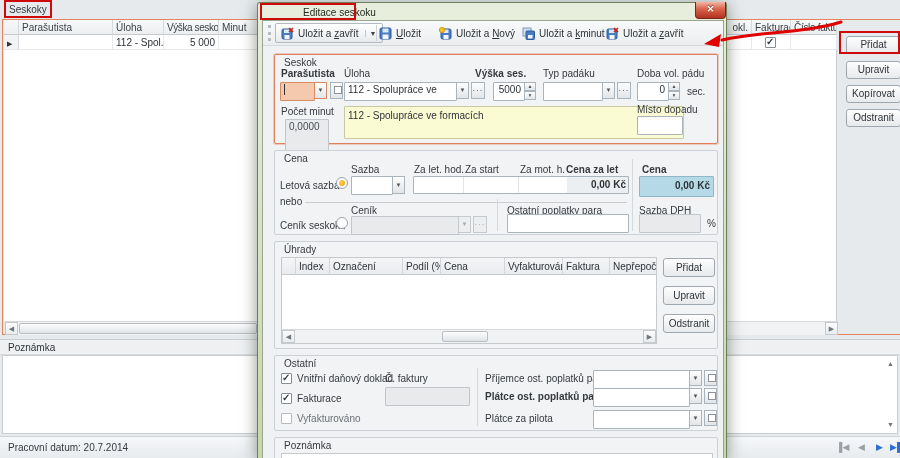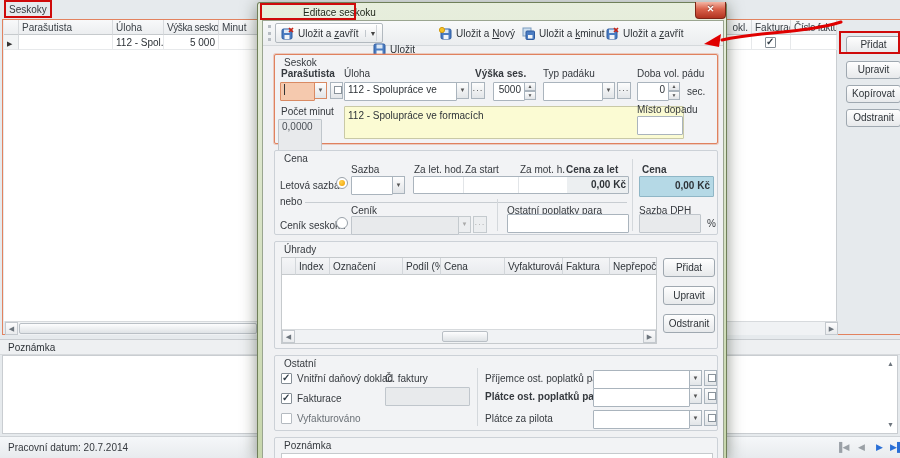--- a/index.html
+++ b/index.html
@@ -148,7 +148,7 @@
           <span class="caret">▼</span>
         </div>
         <div class="tsep" style="left:113px;"></div>
-        <div class="tbtn" style="left:105px;margin-top:16px;">
+        <div class="tbtn" style="left:111px;">
           <svg width="13" height="13">
               <rect x="1" y="1" width="11" height="11" rx="1.5" fill="#4a7cc2" stroke="#2d5a9e"></rect>
               <rect x="3.5" y="1.5" width="6" height="4" fill="#dce8f5"></rect>

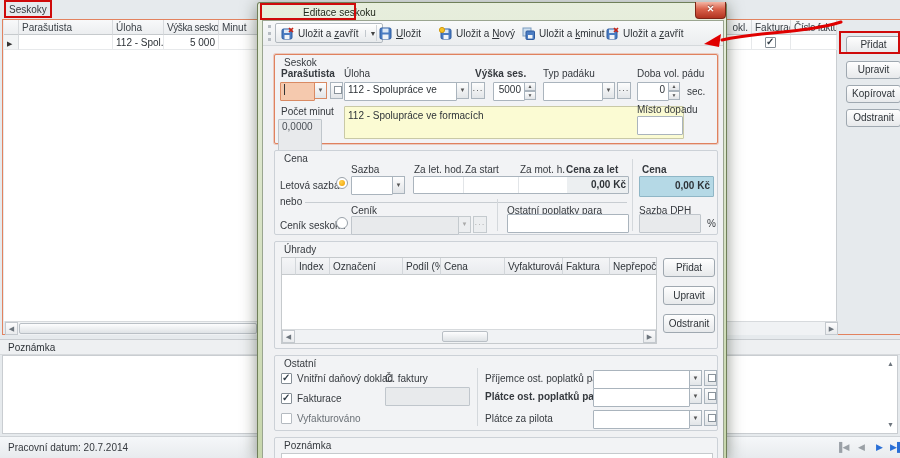--- a/index.html
+++ b/index.html
@@ -218,7 +218,7 @@
         <div class="lbl" style="left:412px; top:31px;">sec.</div>
 
         <div class="lbl" style="left:6px; top:51px;">Počet minut</div>
-        <div class="fld dis" style="left:3px; top:64px; width:44px; height:32px;">0,0000</div>
+        <div class="fld dis" style="left:10px; top:64px; width:44px; height:32px;">0,0000</div>
 
         <div class="fld" style="left:69px; top:51px; width:340px; height:33px; background:#fbfbd3; border-color:#c9c9a6; padding-top:3px;">112 - Spolupráce ve formacích</div>
 

